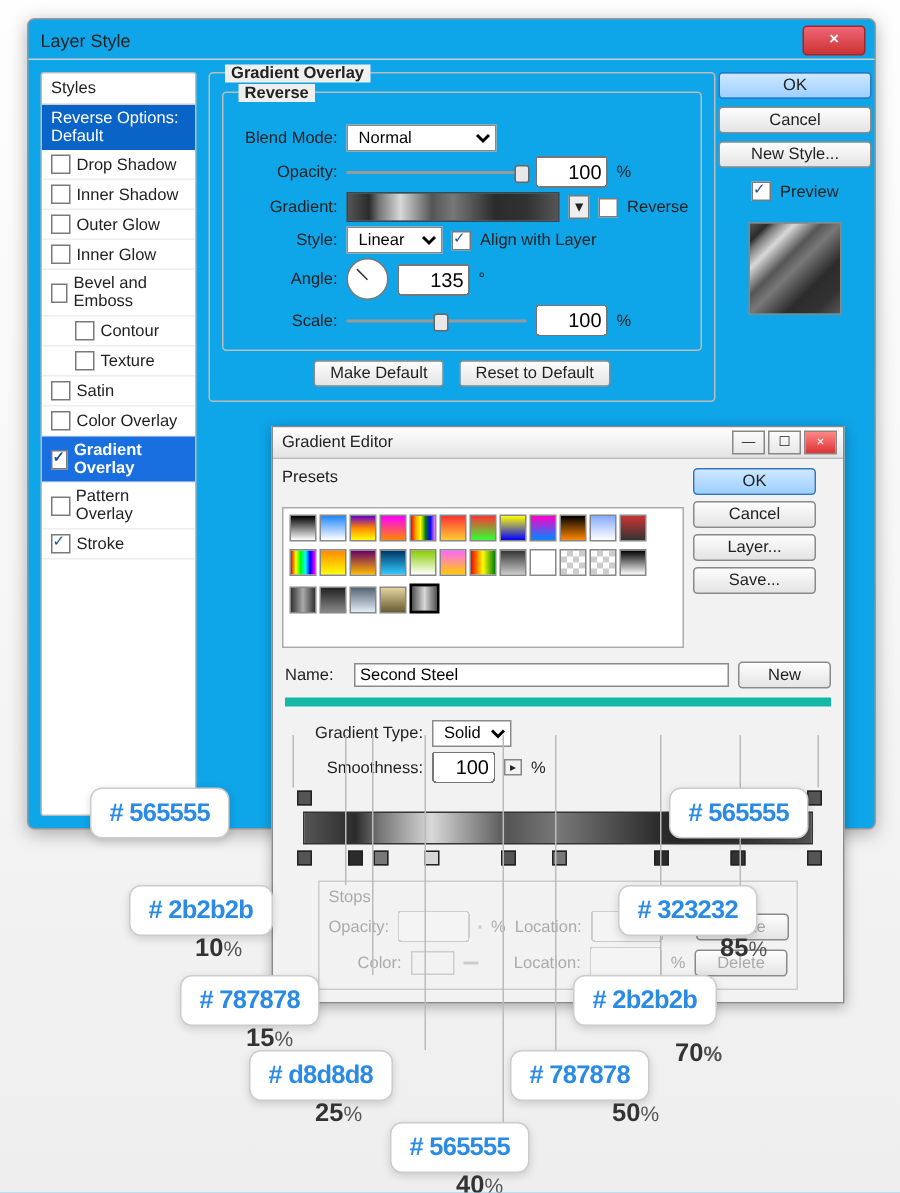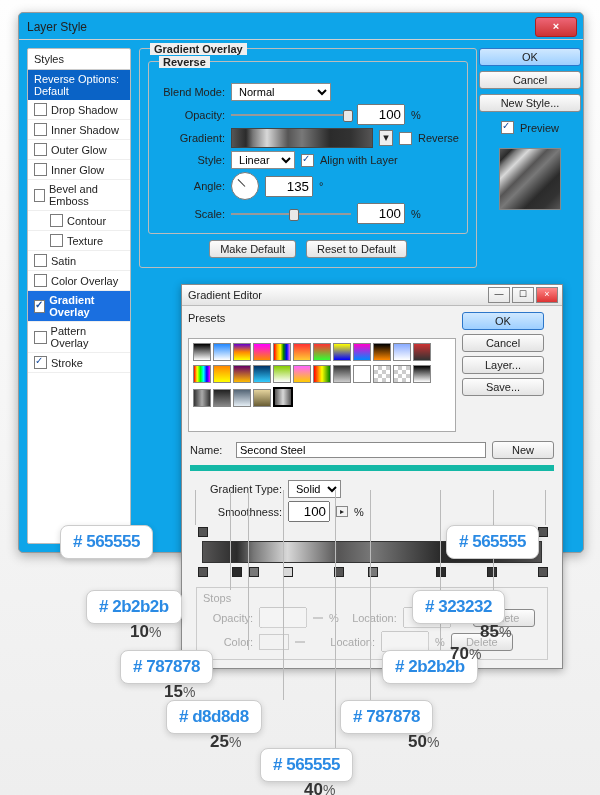--- a/index.html
+++ b/index.html
@@ -234,7 +234,7 @@
         <div class="stop" style="left: calc(85% - 4px); background: rgb(50, 50, 50);"></div>
         <div class="stop" style="left: calc(100% - 4px); background: rgb(86, 85, 85);"></div>
       </div>
-    <div style="border:1px solid #ccc;margin:8px 6px;padding:4px 6px;color:#aaa">
+    <div style="border:1px solid #ccc;margin:8px 22px;padding:4px 6px;color:#aaa">
       <div>Stops</div>
       <div class="row">
           <span style="width:50px;text-align:right">Opacity:</span>

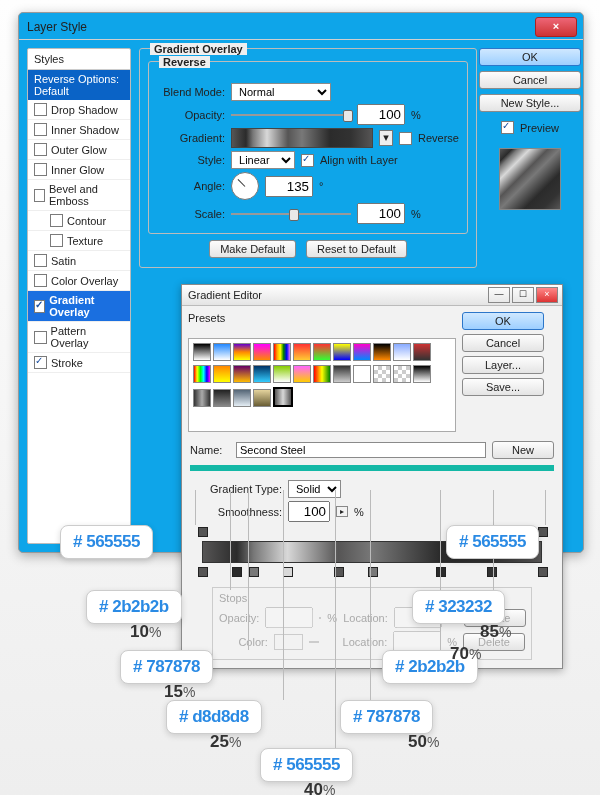--- a/index.html
+++ b/index.html
@@ -278,7 +278,7 @@
     <div class="pct" style="left: 408px; top: 732px;"><b>50</b>%</div>
     <div class="wire" style="left: 370px; top: 490px; height: 210px;"></div>
     <div class="callout" style="left: 382px; top: 650px;"># 2b2b2b</div>
-    <div class="pct" style="left: 450px; top: 644px;"><b>70</b>%</div>
+    <div class="pct" style="left: 450px; top: 692px; font-weight: bold;"><b>70</b>%</div>
     <div class="wire" style="left: 440px; top: 490px; height: 160px;"></div>
     <div class="callout" style="left: 412px; top: 590px;"># 323232</div>
     <div class="pct" style="left: 480px; top: 622px;"><b>85</b>%</div>

